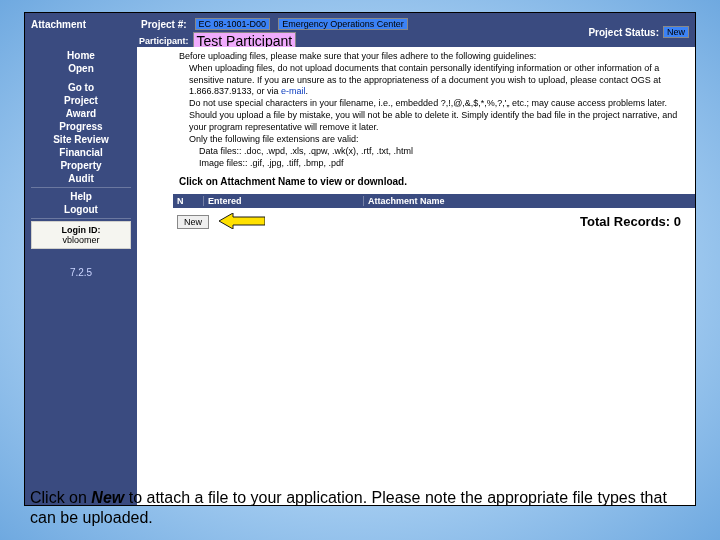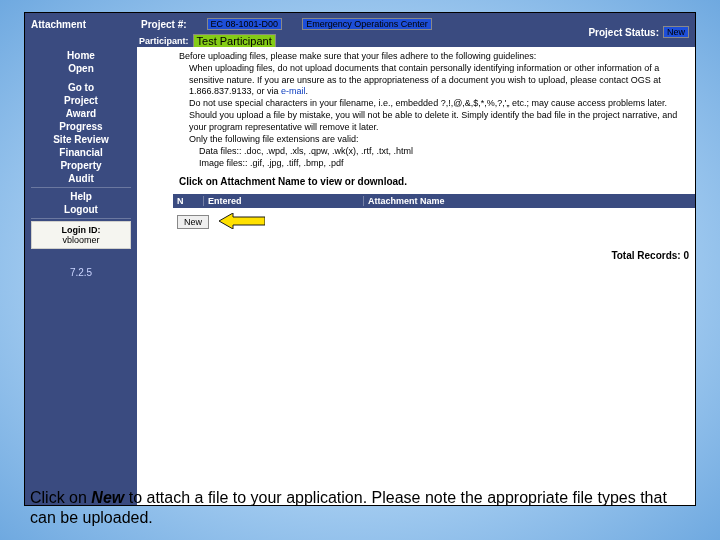--- a/index.html
+++ b/index.html
@@ -34,7 +34,7 @@
   }
   .topbar .proj-info {
     display: flex;
-    gap: 20px;
+    gap: 8px;
     align-items: center;
     font-weight: bold;
   }

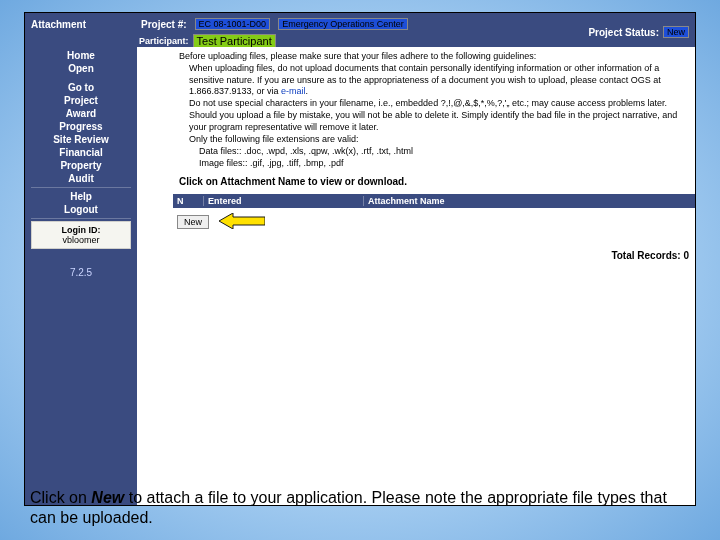--- a/index.html
+++ b/index.html
@@ -39,7 +39,7 @@
     font-weight: bold;
   }
   .topbar .pill {
-    background: #1d4ed8;
+    background: #3b82f6;
     color: #000;
     font-weight: normal;
     padding: 0 3px;

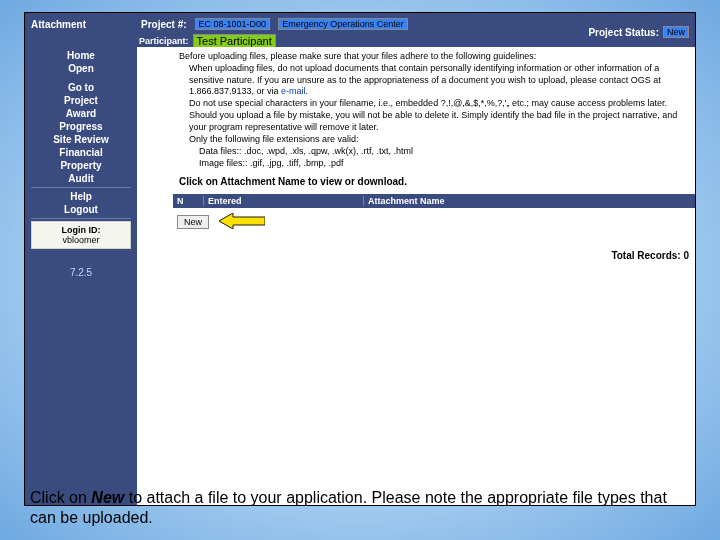--- a/index.html
+++ b/index.html
@@ -67,8 +67,8 @@
     gap: 4px;
   }
   .row2 .pill {
-    background: #84cc16; color:#000; font-weight: normal;
-    padding: 0 3px; border:1px solid #888; font-size:11px;
+    background: #f0abfc; color:#000; font-weight: normal;
+    padding: 0 3px; border:1px solid #888; font-size:14px;
   }
   .main {
     display: flex;

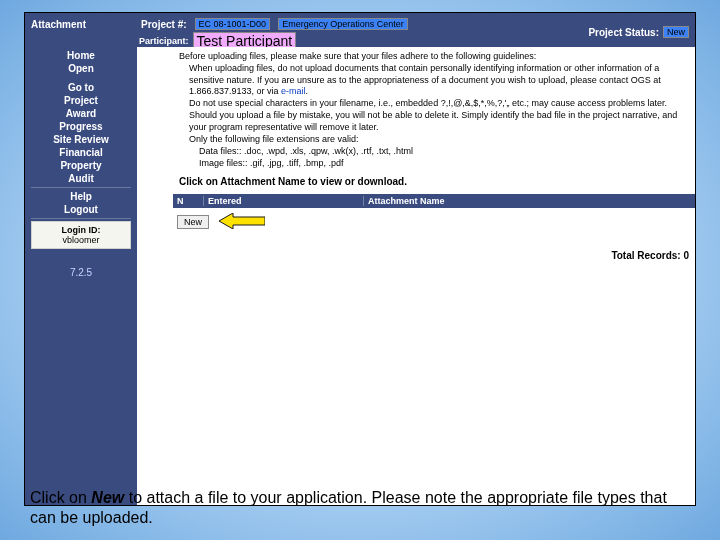--- a/index.html
+++ b/index.html
@@ -165,11 +165,10 @@
   }
   .footer-line {
     position: absolute;
-    right: 6px;
+    right: 14px;
     top: 6px;
-    font-size: 10px;
-    font-weight: bold;
-    margin-top: 36px;
+    font-size: 13px;
+    font-weight: bold;
   }
   .caption {
     position: absolute;

